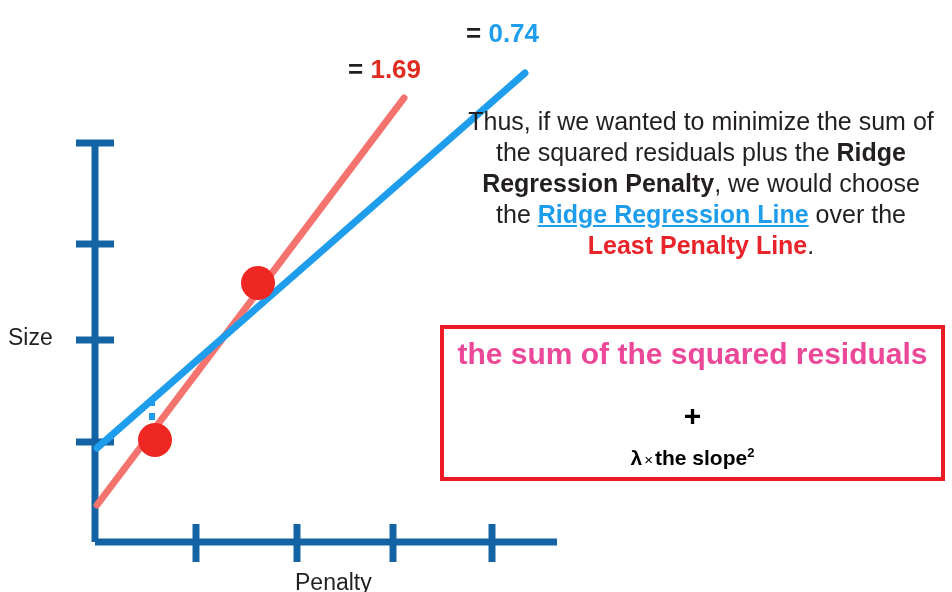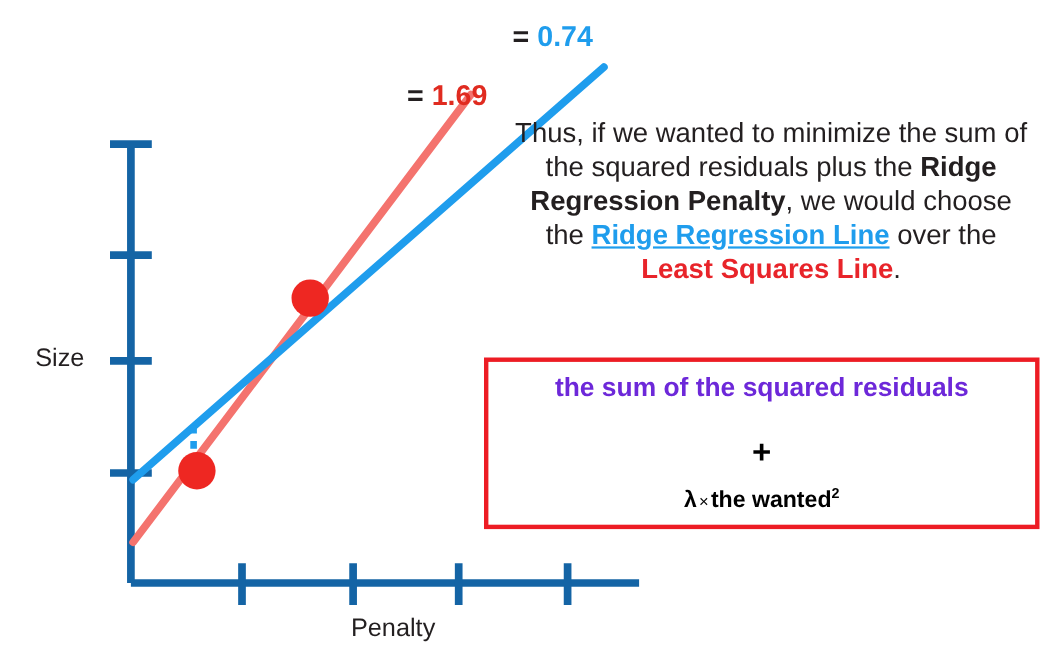--- a/index.html
+++ b/index.html
@@ -54,7 +54,7 @@
     color: #231f20;
     font-weight: bold;
   }
-  #ls-slope-callout { left: 348px; top: 71px; margin-left: 22px; }
+  #ls-slope-callout { left: 348px; top: 54px; }
   #ls-slope-callout .val { color: #e02b20; }
   #rr-slope-callout { left: 466px; top: 18px; }
   #rr-slope-callout .val { color: #1f9ded; }

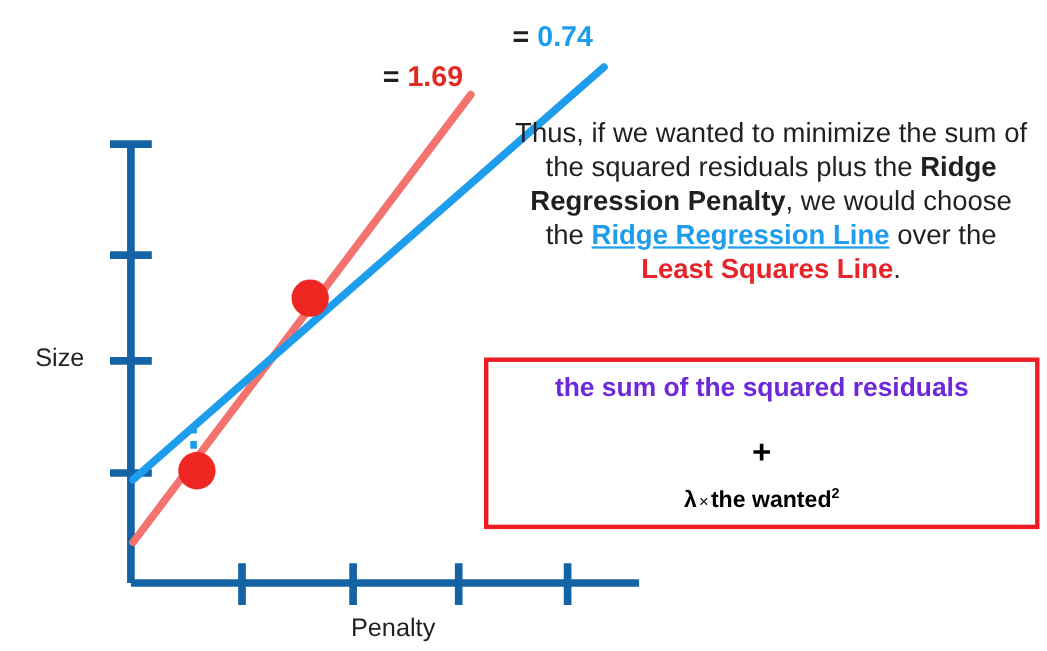--- a/index.html
+++ b/index.html
@@ -165,7 +165,7 @@
   </div>
 
   <div id="explanation">
-    <span>Thus, if we wanted to minimize the sum of the squared residuals plus the </span><b>Ridge Regression Penalty</b><span>, we would choose the </span><span class="kw-ridge">Ridge Regression Line</span><span> over the </span><span class="kw-least">Least Squares Line</span><span>.</span>
+    <span>Thus, if we wanted to minimize the sum of the squared residuals plus the </span><b>Ridge Regression Penalty</b><span>, we would choose the </span><span class="kw-ridge">Ridge Regression Line</span><span> over the </span><span class="kw-least">Least Penalty Line</span><span>.</span>
   </div>
 
   <div id="penalty-box">

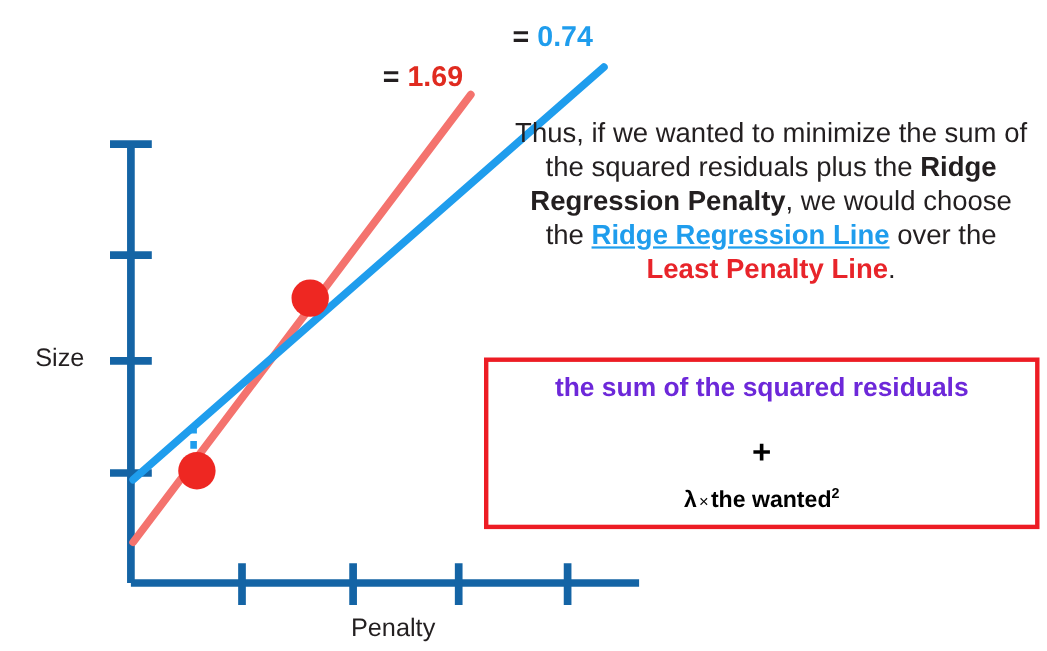--- a/index.html
+++ b/index.html
@@ -22,10 +22,9 @@
   
   #chart-area {
     position: absolute;
-    left: 0; top: 4px;
+    left: 0; top: 16px;
     width: 600px;
     height: 561px;
-    margin-left: 24px;
   }
   #chart-svg {
     position: absolute;

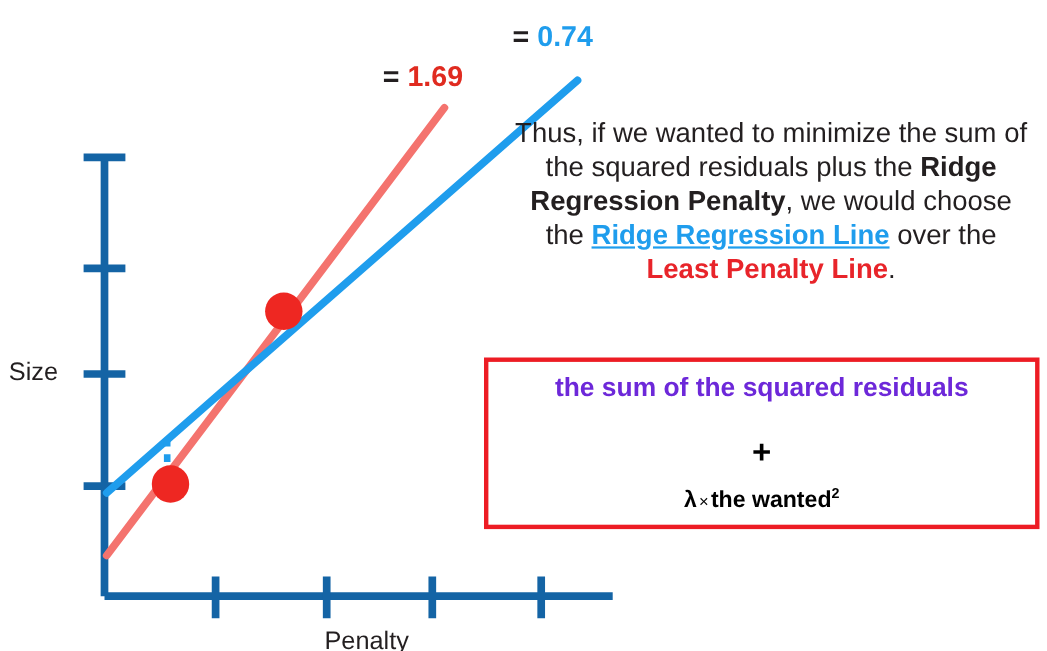--- a/index.html
+++ b/index.html
@@ -90,9 +90,9 @@
     justify-content: center;
   }
   #penalty-line-1 {
-    font-size: 24px;
+    font-size: 30px;
     font-weight: bold;
-    color: #6d28d9;
+    color: #ec4899;
     margin-bottom: 30px;
     font-family: "Liberation Sans", sans-serif;
   }

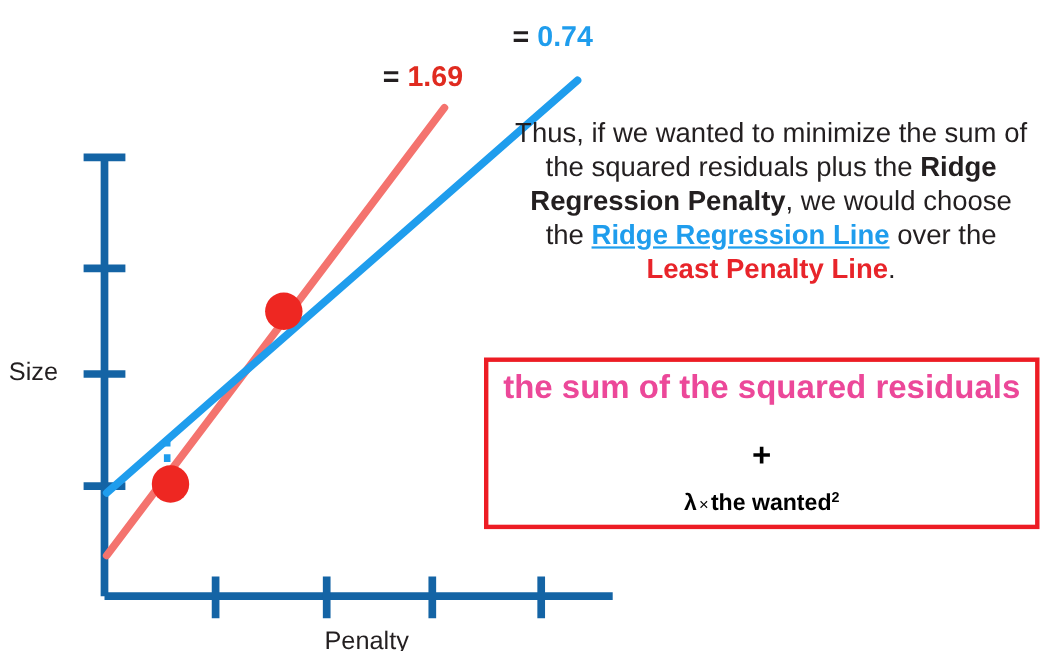--- a/index.html
+++ b/index.html
@@ -171,7 +171,7 @@
     <div id="penalty-line-1">the sum of the squared residuals</div>
     <div id="penalty-plus">+</div>
     <div id="penalty-line-2">
-      <span>λ</span><span class="times">×</span><span>the wanted</span><sup>2</sup>
+      <span>λ</span><span class="times">×</span><span>the slope</span><sup>2</sup>
     </div>
   </div>
 

